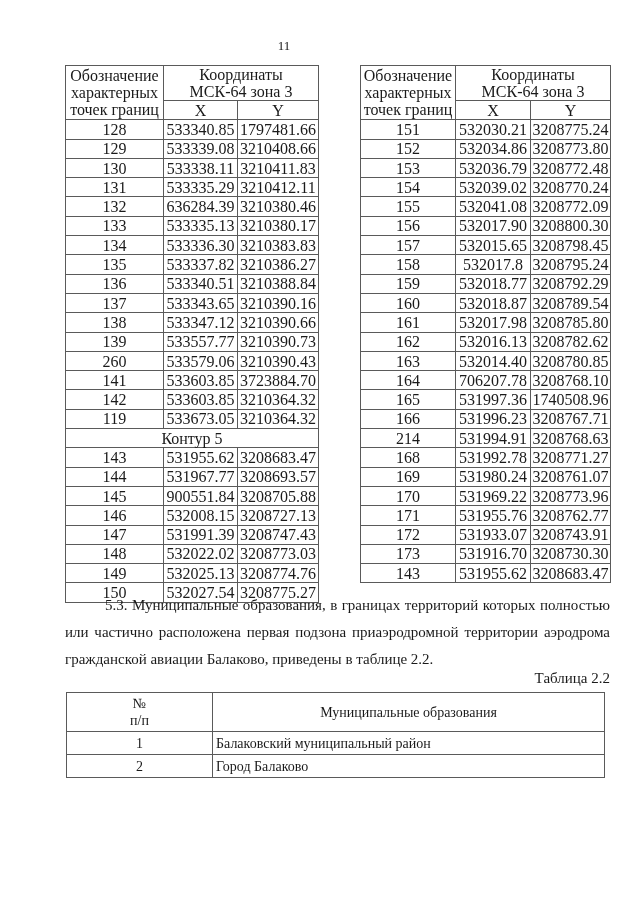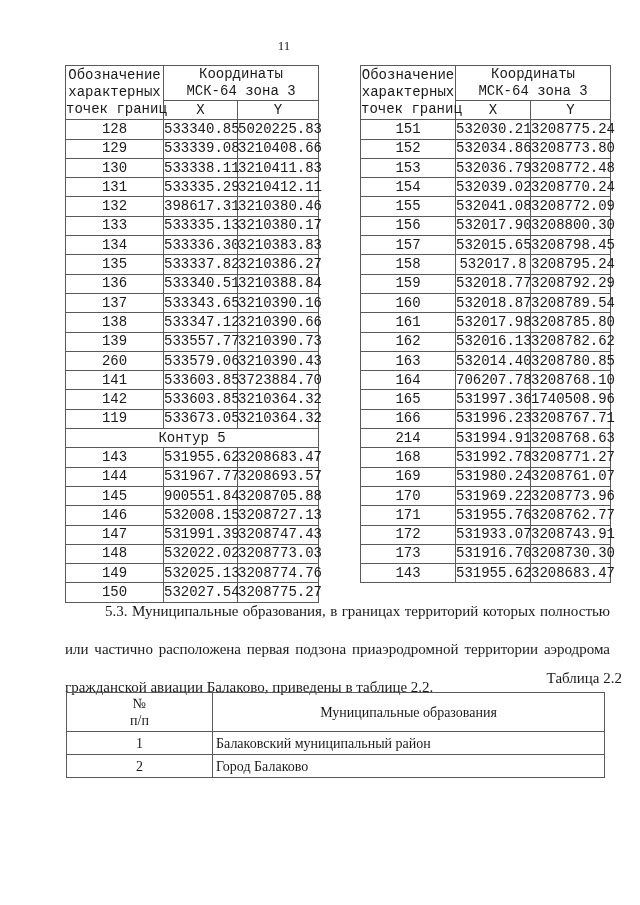--- a/index.html
+++ b/index.html
@@ -12,9 +12,8 @@
       font-size: 13px;
     }
     table.coords {
-      position: absolute; border-collapse: collapse; font-size: 14px;
+      position: absolute; border-collapse: collapse; font-size: 16px;
       table-layout: fixed;
-      font-family: Liberation Mono, monospace;
     }
     table.coords td, table.coords th {
       border: 1px solid #5a5a5a; padding: 0; text-align: center;

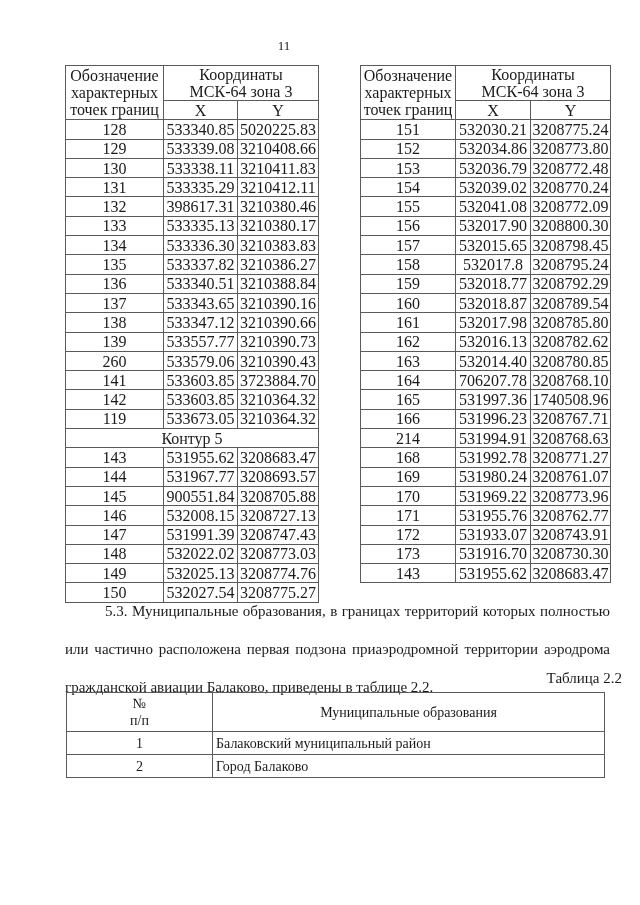--- a/index.html
+++ b/index.html
@@ -75,7 +75,7 @@
       <tr>
         <td>128</td>
         <td>533340.85</td>
-        <td>5020225.83</td>
+        <td>1797481.66</td>
       </tr>
       <tr>
         <td>129</td>

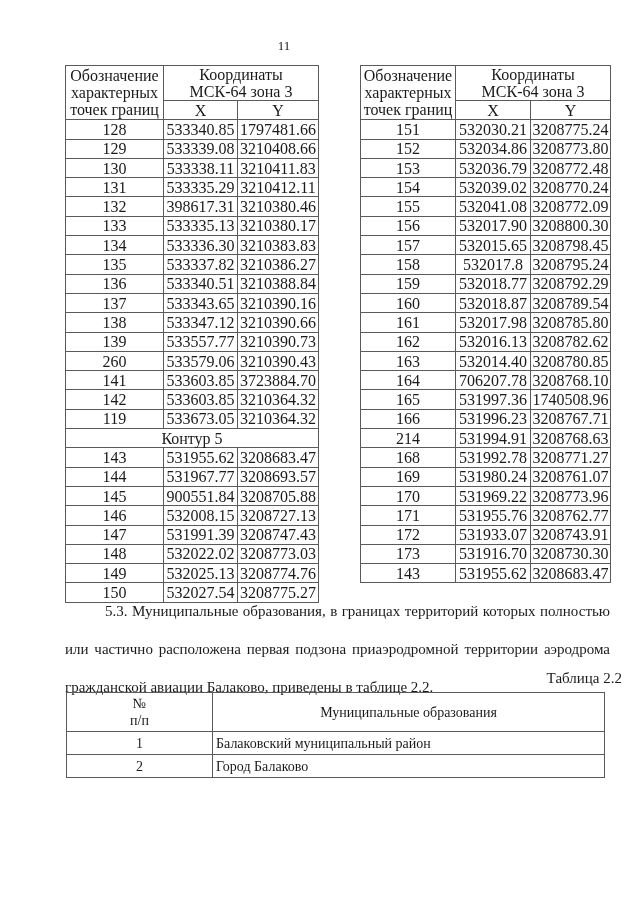--- a/index.html
+++ b/index.html
@@ -94,7 +94,7 @@
       </tr>
       <tr>
         <td>132</td>
-        <td>398617.31</td>
+        <td>636284.39</td>
         <td>3210380.46</td>
       </tr>
       <tr>

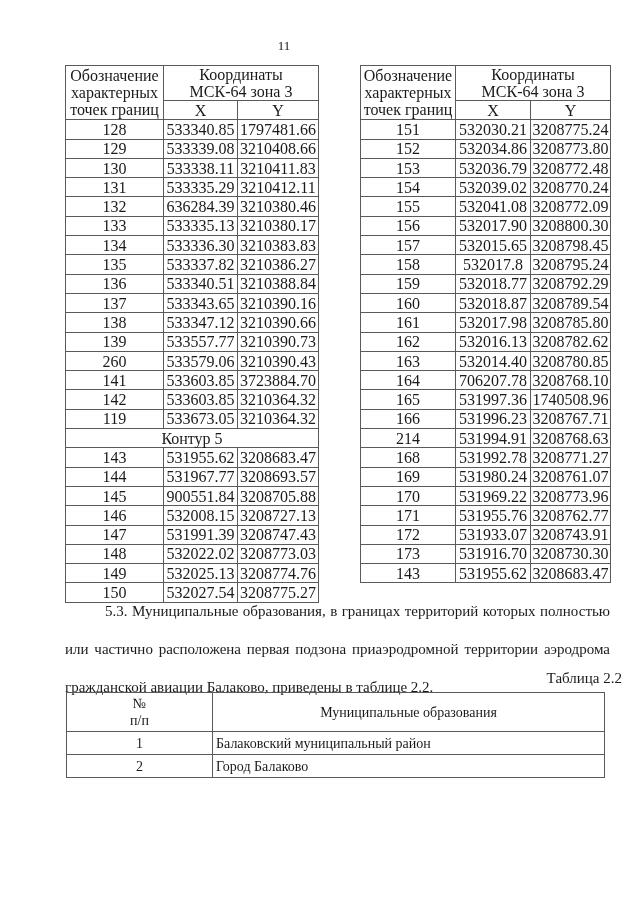--- a/index.html
+++ b/index.html
@@ -26,7 +26,7 @@
     .contour td { text-align: center; }
     .paragraph {
       position: absolute; left: 65px; top: 592px; width: 545px;
-      font-size: 15px; line-height: 38px; text-align: justify; text-indent: 40px;
+      font-size: 15px; line-height: 27px; text-align: justify; text-indent: 40px;
     }
     .table-caption {
       position: absolute; top: 670px; right: 18px; font-size: 15px;

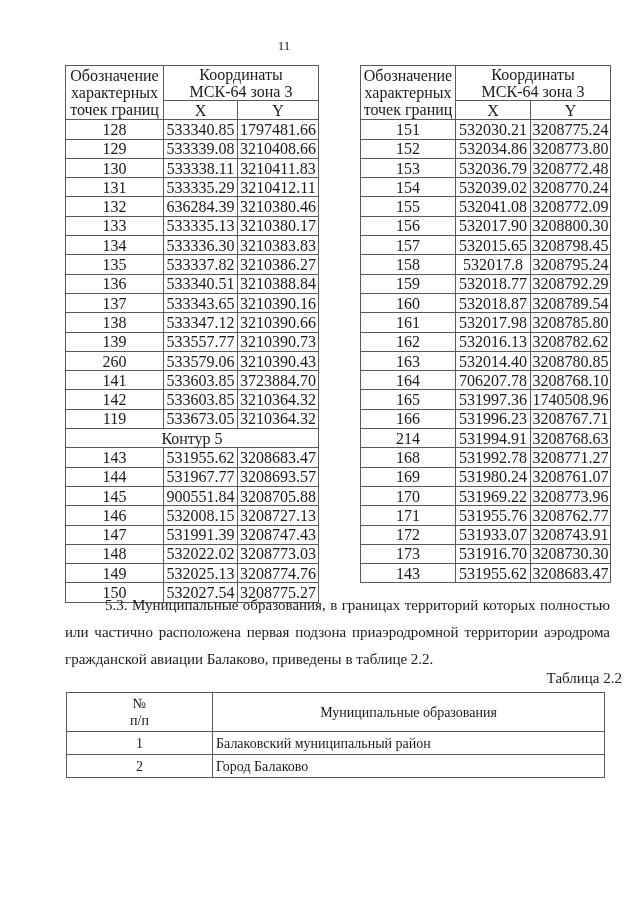--- a/index.html
+++ b/index.html
@@ -29,7 +29,7 @@
       font-size: 15px; line-height: 27px; text-align: justify; text-indent: 40px;
     }
     .table-caption {
-      position: absolute; top: 670px; right: 18px; font-size: 15px;
+      position: absolute; top: 670px; right: 30px; font-size: 15px;
     }
     table.muni {
       position: absolute; left: 66px; top: 692px; width: 539px;

